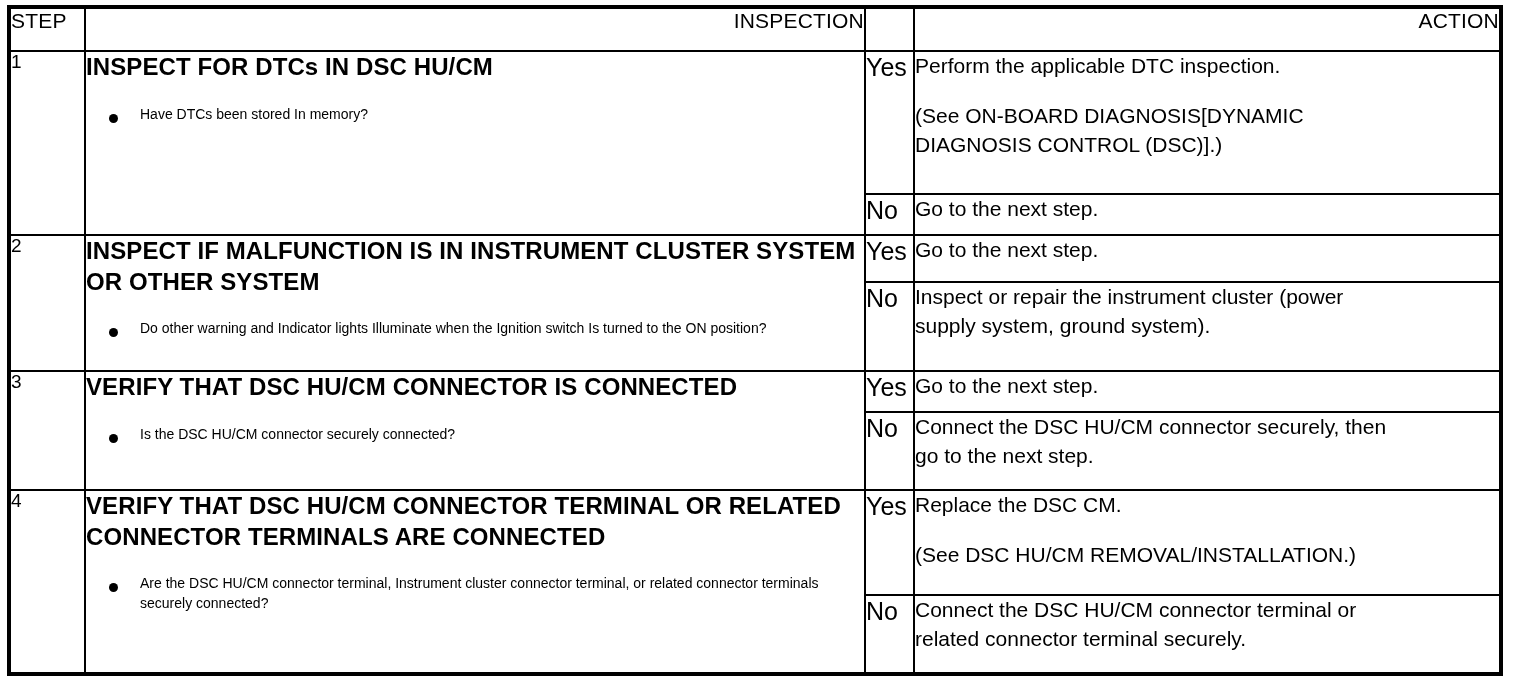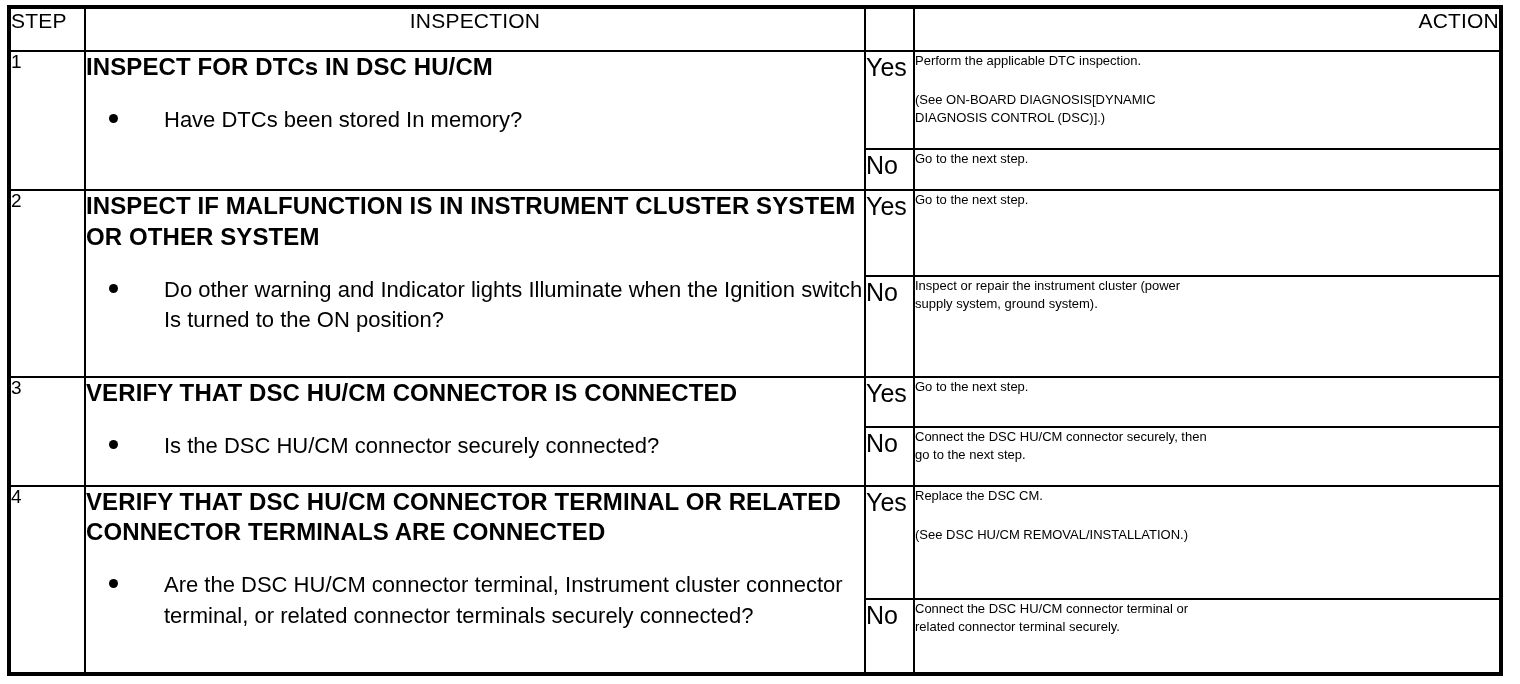--- a/index.html
+++ b/index.html
@@ -62,7 +62,7 @@
     padding-left: 7px;
   }
   .hdr-insp {
-    text-align: center;
+    text-align: right;
   }
   .hdr-action {
     text-align: right;

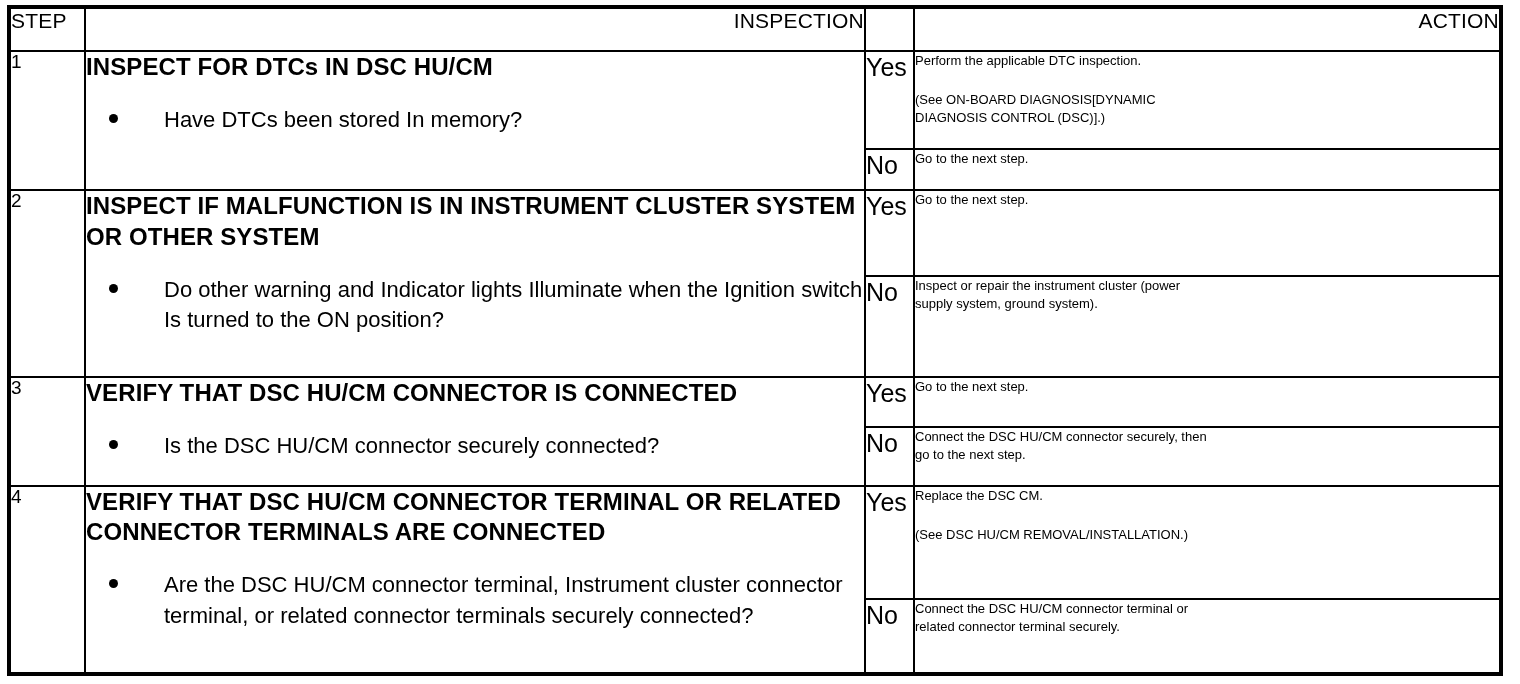--- a/index.html
+++ b/index.html
@@ -122,7 +122,7 @@
 
   
   .act-cell {
-    font-size: 13px;
+    font-size: 21px;
     padding: 6px 10px 8px 8px;
     line-height: 1.38;
   }

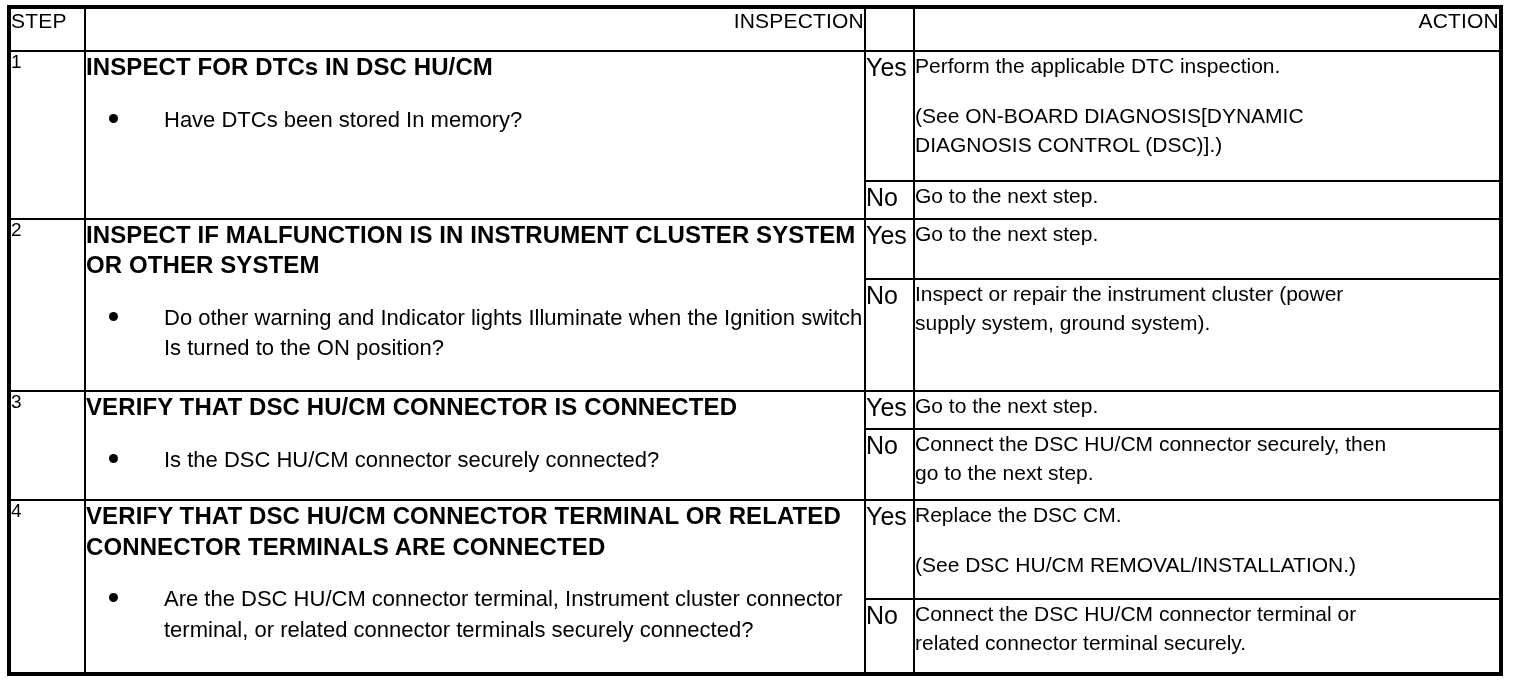--- a/index.html
+++ b/index.html
@@ -96,8 +96,8 @@
   }
   .bullet-row {
     position: relative;
-    padding-left: 78px;
-    font-size: 22px;
+    padding-left: 54px;
+    font-size: 14px;
     line-height: 1.38;
     margin-top: 22px;
   }

